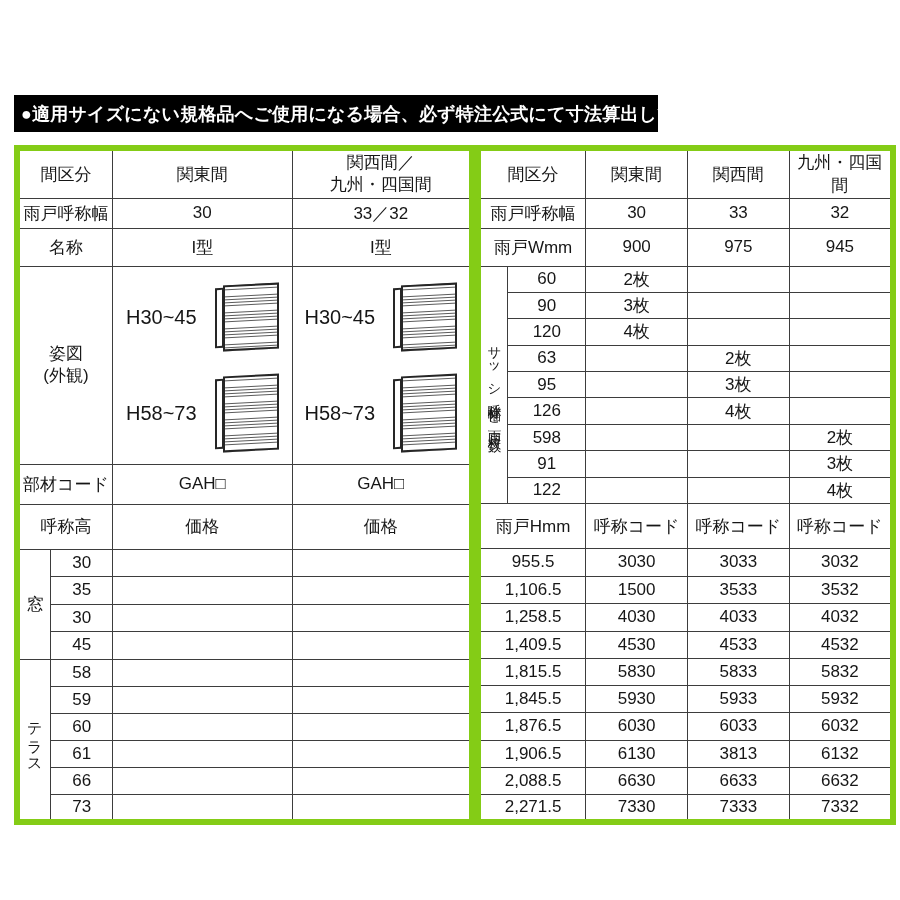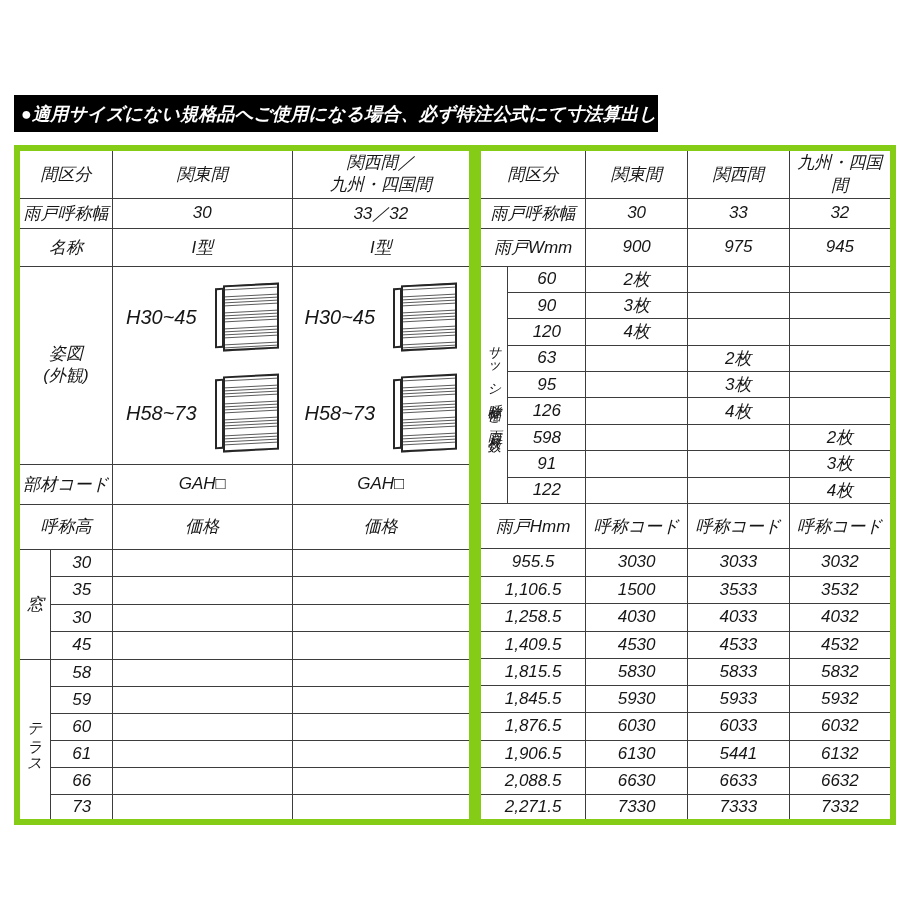--- a/index.html
+++ b/index.html
@@ -4,7 +4,7 @@
 <style>
   html,body{margin:0;padding:0;background:#ffffff;}
   body{width:900px;height:900px;font-family:"Liberation Sans","DejaVu Sans",sans-serif;}
-  .page{padding:95px 4px 0 14px;font-style:italic;}
+  .page{padding:95px 4px 0 14px;}
 
   .banner{width:644px;height:37px;background:#000000;display:flex;align-items:center;
           padding-left:7px;box-sizing:border-box;margin-bottom:13px;}

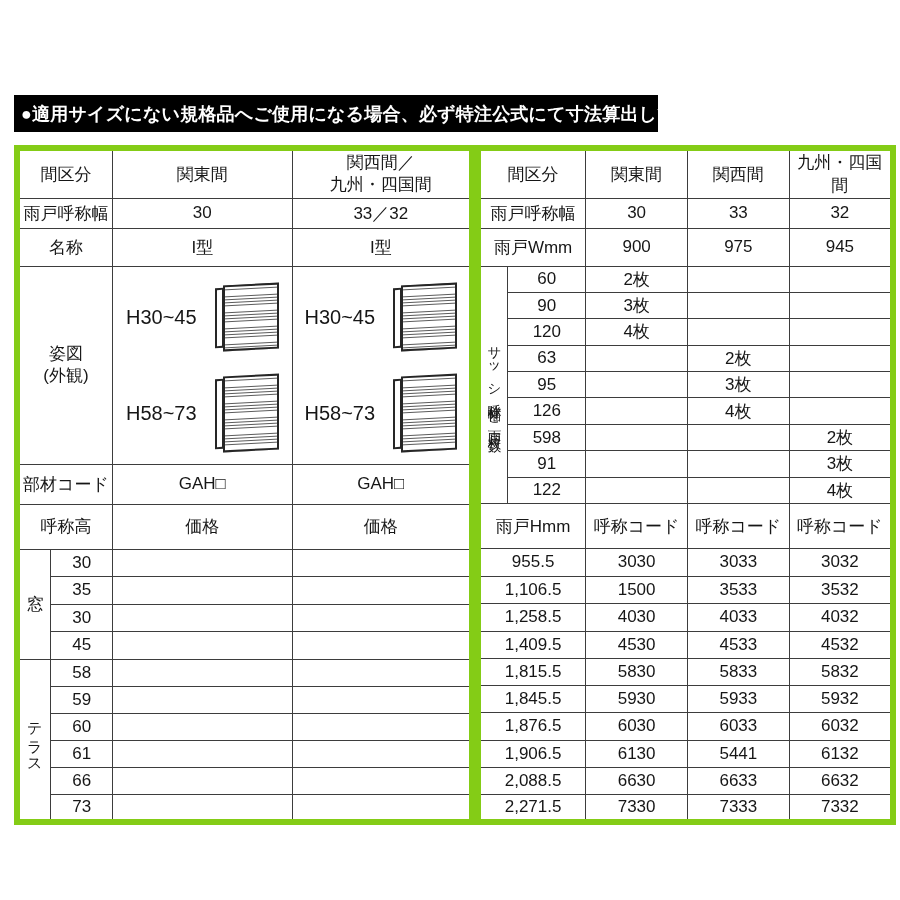--- a/index.html
+++ b/index.html
@@ -320,7 +320,7 @@
         <tr class="ht">
           <td colspan="2" class="g">1,906.5</td>
           <td class="thL">6130</td>
-          <td class="thL">5441</td>
+          <td class="thL">3813</td>
           <td class="thL">6132</td>
         </tr>
         <tr class="ht">

